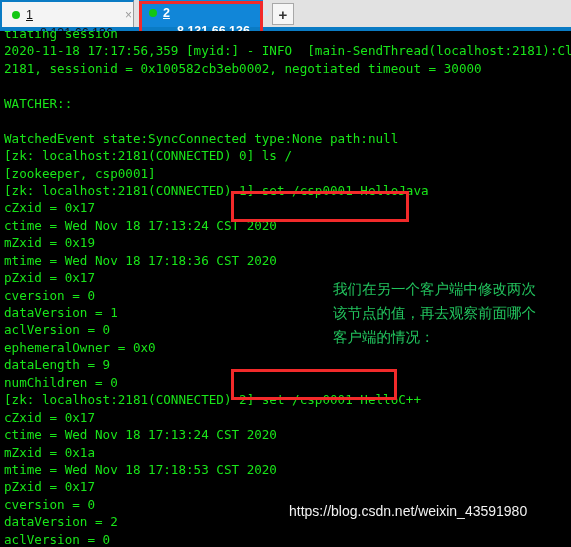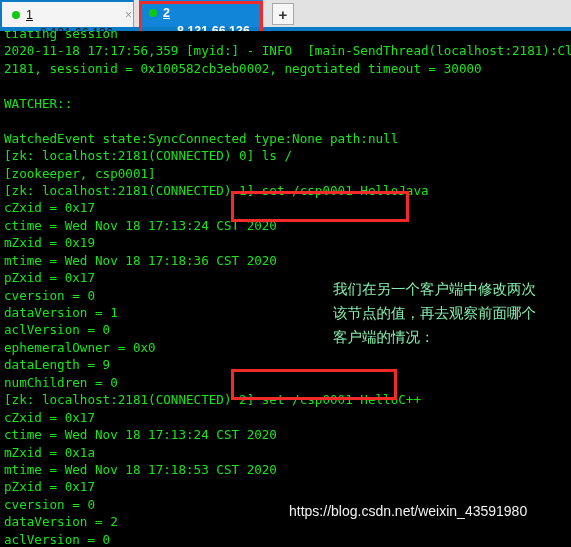--- a/index.html
+++ b/index.html
@@ -143,7 +143,7 @@
     left: 333px;
     top: 246px;
     width: 238px;
-    color: #86efac;
+    color: #22c55e;
     font-family: "DejaVu Sans", sans-serif;
     font-size: 14.5px;
     line-height: 24px;

